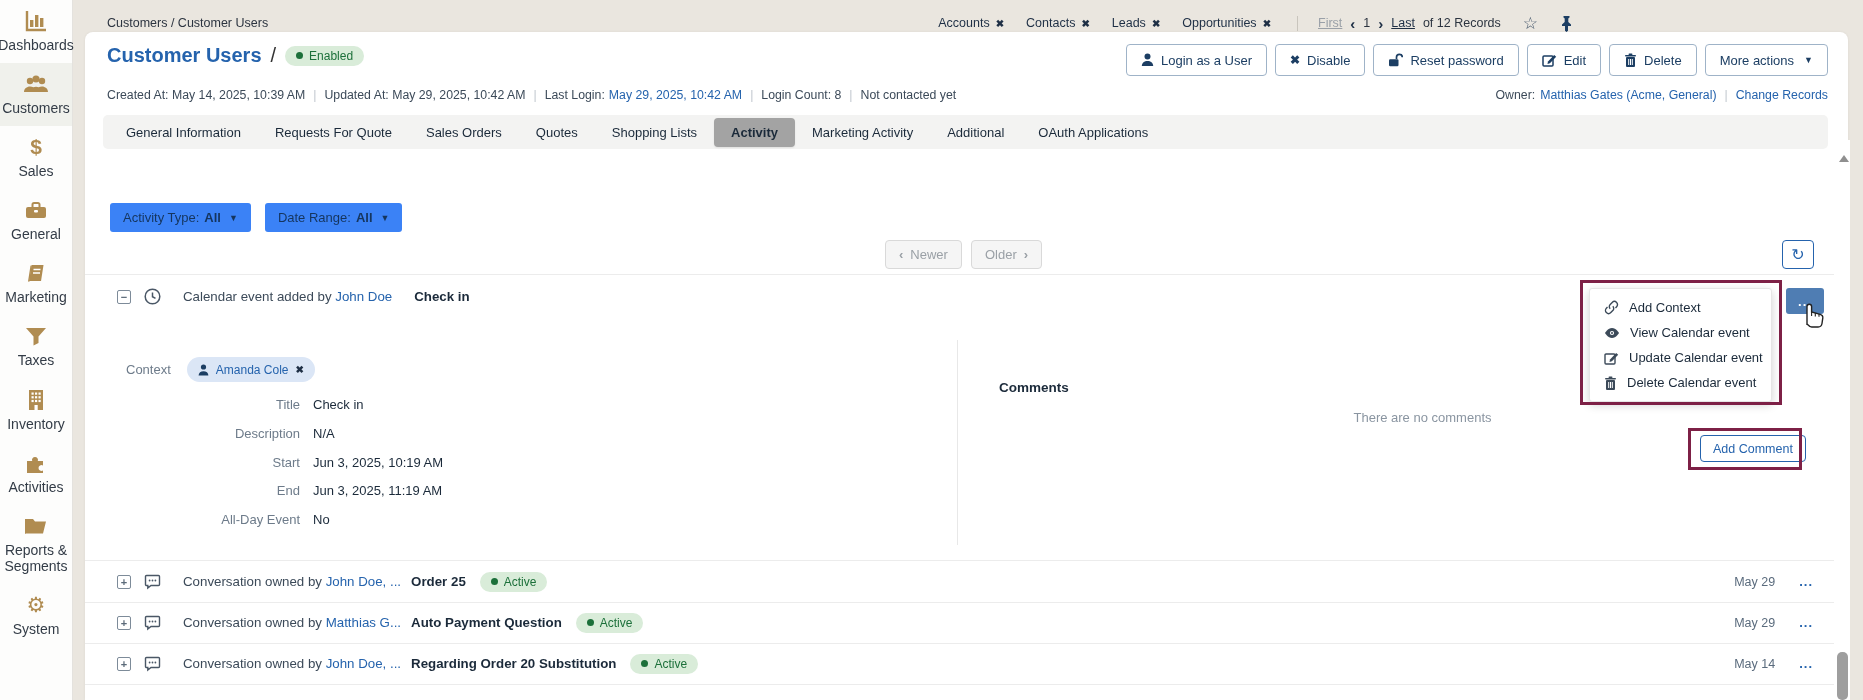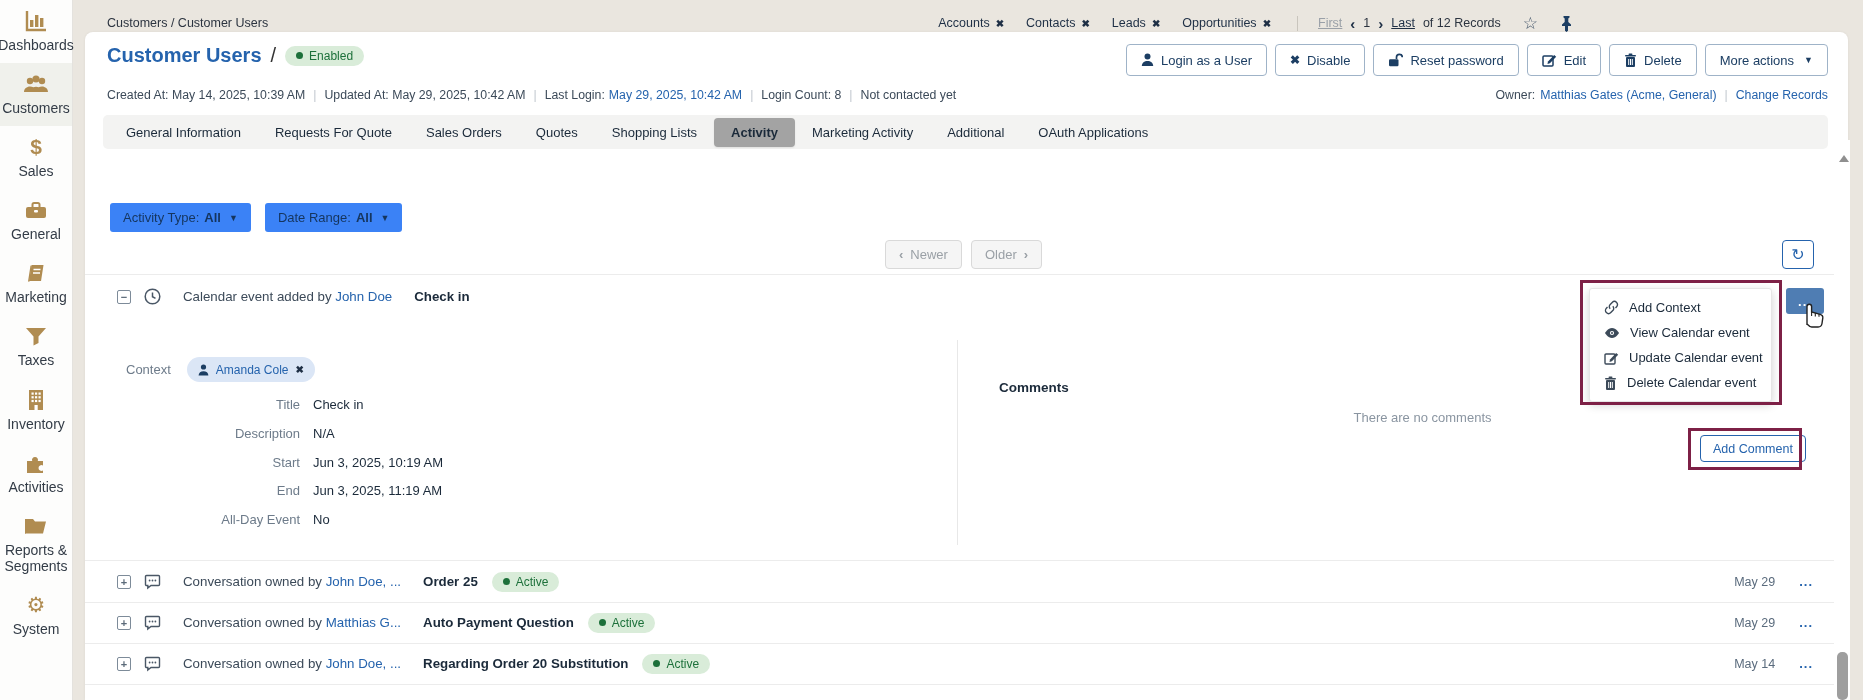--- a/index.html
+++ b/index.html
@@ -130,7 +130,7 @@
   .conv-row { position:absolute; left:85px; width:1763px; height:41px; }
   .conv-inner { position:absolute; left:32px; top:0; right:35px; height:100%;
     display:flex; align-items:center; font-size:13.3px; }
-  .conv-title { font-weight:bold; color:#1b2a3a; margin-left:22px; }
+  .conv-title { font-weight:bold; color:#1b2a3a; margin-left:10px; }
   .conv-badge { margin-left:14px; }
   .conv-right { margin-left:auto; display:flex; align-items:center; gap:24px; }
   .conv-date { color:#5a6b7d; font-size:12.5px; }

